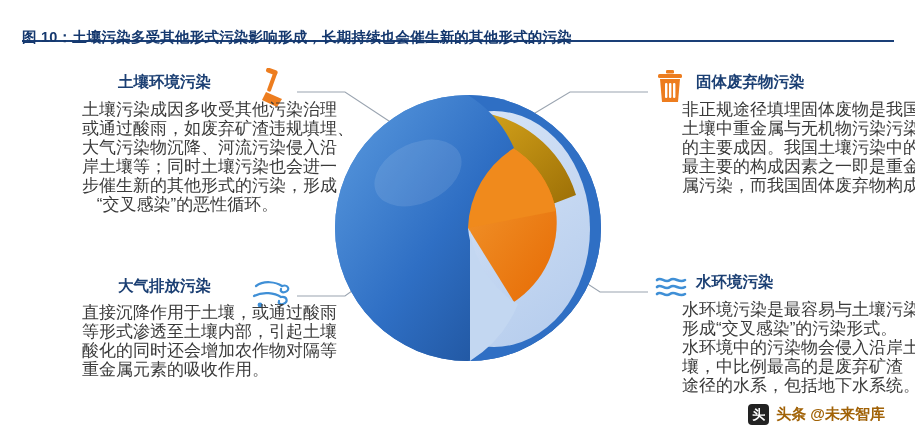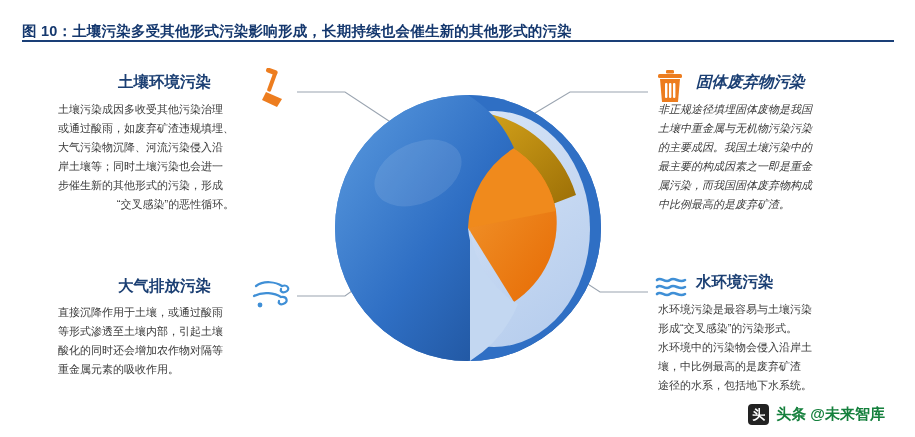--- a/index.html
+++ b/index.html
@@ -33,7 +33,7 @@
   .title-text {
     position: absolute;
     left: 0px;
-    top: 14px;
+    top: 20px;
     font-size: 14.5px;
     font-weight: bold;
     color: #15386e;

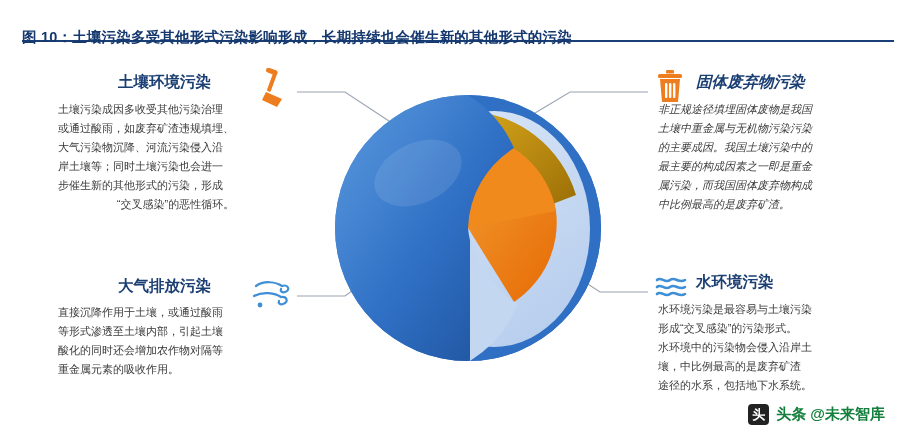--- a/index.html
+++ b/index.html
@@ -70,7 +70,7 @@
 
   .blk-soil   { left: 58px;  top: 72px;  width: 235px; }
   .blk-air    { left: 58px;  top: 276px; width: 235px; font-family: Liberation Mono, monospace; }
-  .blk-solid  { left: 658px; top: 72px;  width: 232px; font-style: italic; }
+  .blk-solid  { left: 658px; top: 72px;  width: 232px; }
   .blk-water  { left: 658px; top: 272px; width: 232px; }
 
   .blk-soil .body, .blk-air .body { text-align: left; }

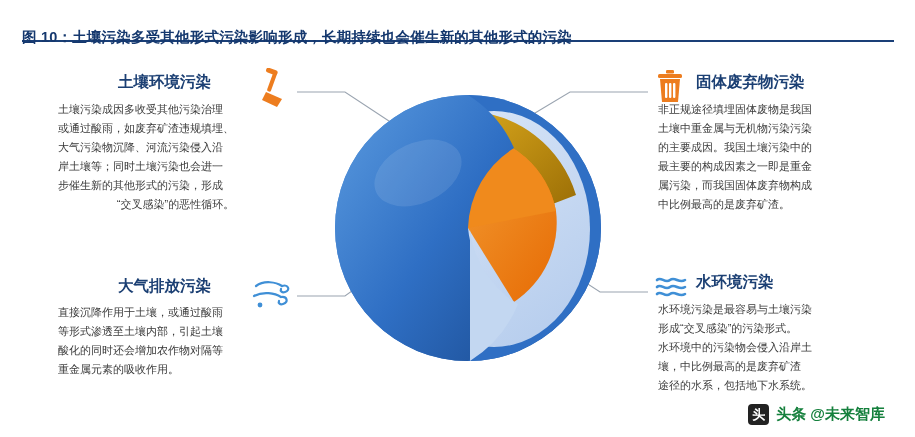--- a/index.html
+++ b/index.html
@@ -62,9 +62,10 @@
   }
   .block .body {
     margin-top: 7px;
-    font-size: 11px;
+    font-size: 17px;
     line-height: 19px;
     color: #3a3a3a;
+    margin-left: 24px;
   }
   .block .body div { white-space: nowrap; }
 

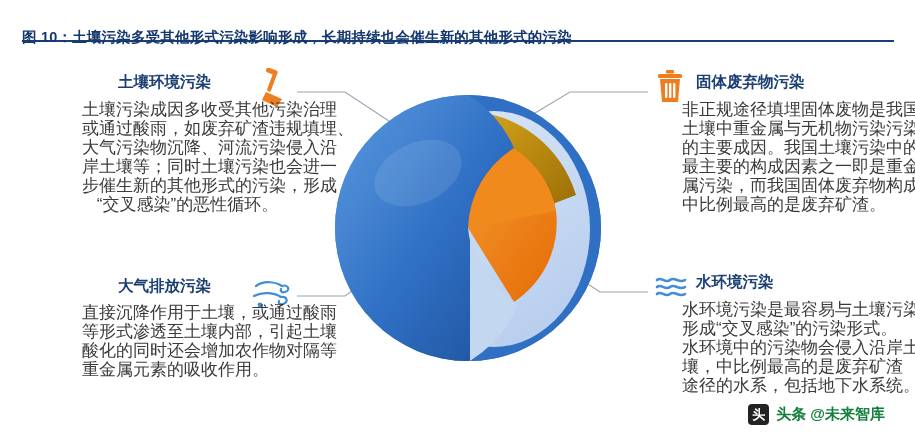--- a/index.html
+++ b/index.html
@@ -267,7 +267,6 @@
       <div>的主要成因。我国土壤污染中的</div>
       <div>最主要的构成因素之一即是重金</div>
       <div>属污染，而我国固体废弃物构成</div>
-      <div>中比例最高的是废弃矿渣。</div>
     </div>
   </div>
 

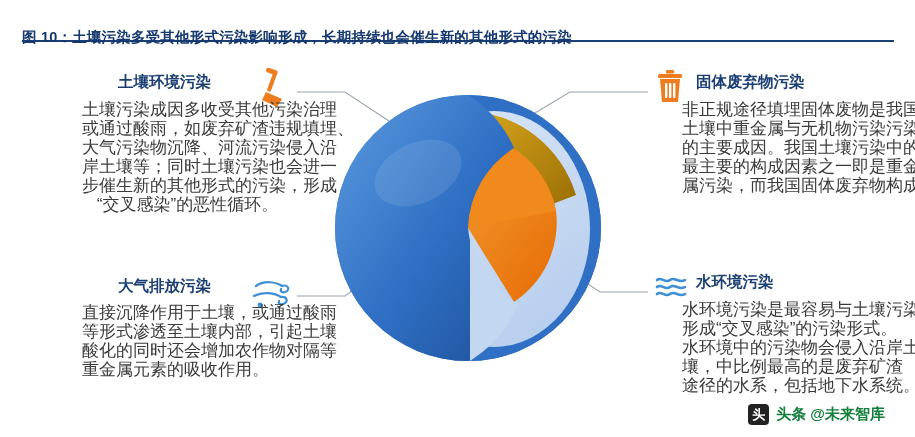--- a/index.html
+++ b/index.html
@@ -121,7 +121,7 @@
   .wm-text {
     font-size: 15px;
     font-weight: bold;
-    color: #15803d;
+    color: #a16207;
     white-space: nowrap;
     text-align: right;
   }

